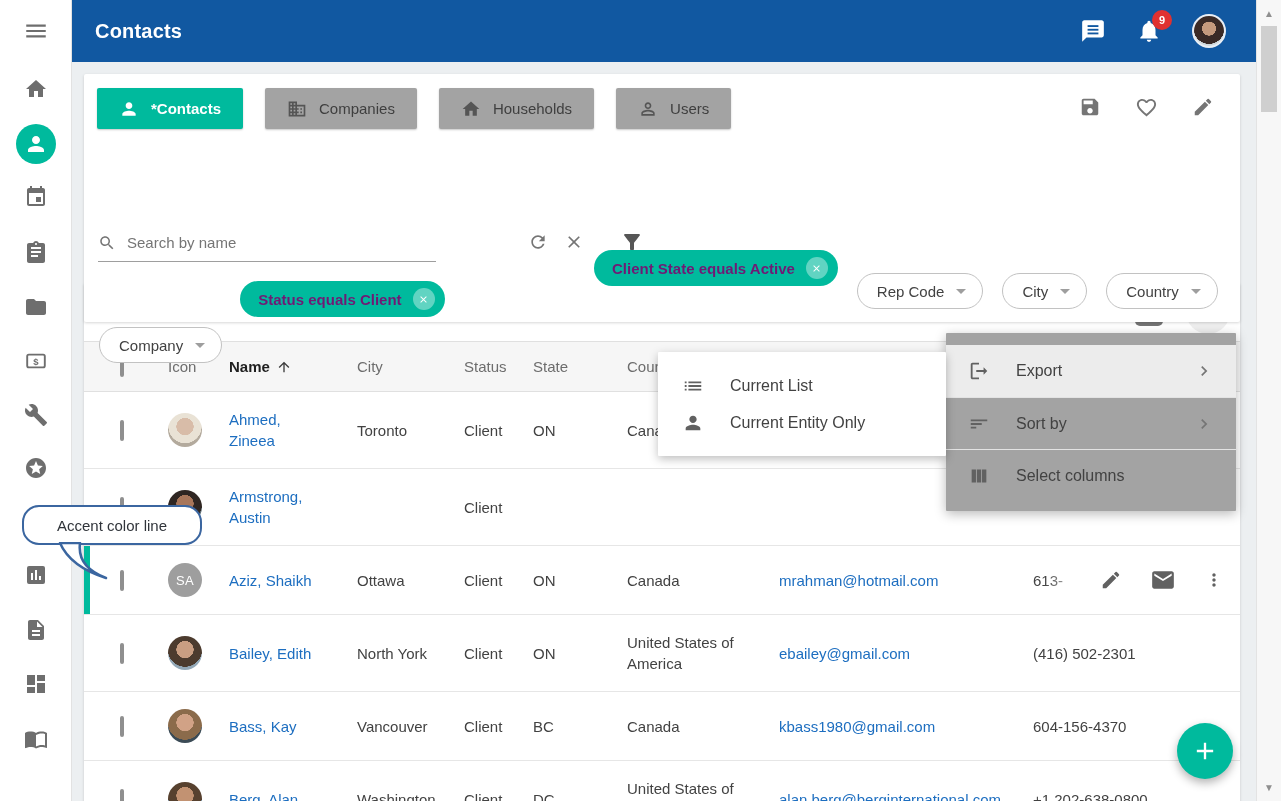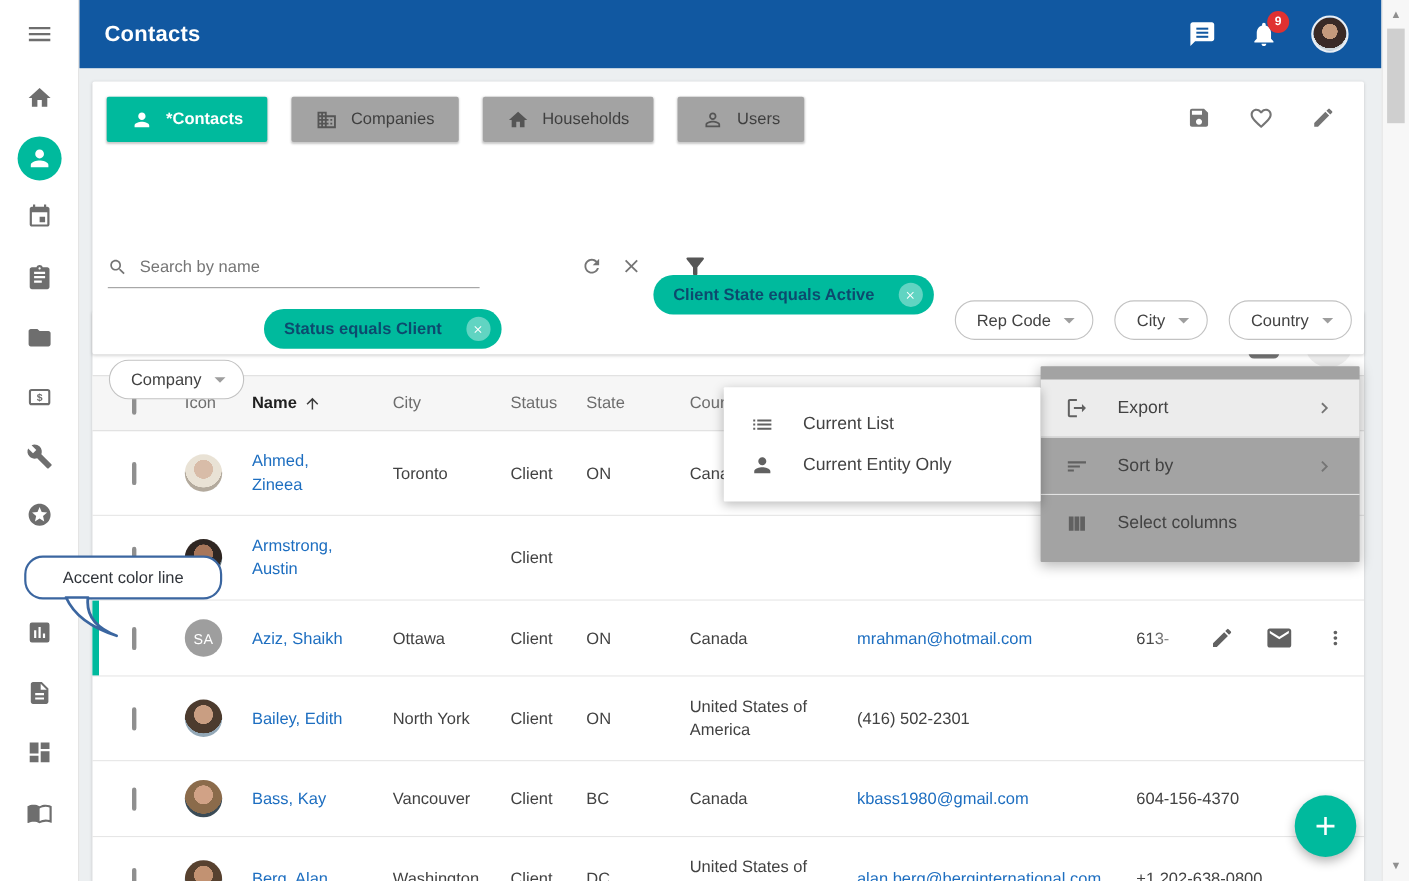--- a/index.html
+++ b/index.html
@@ -56,7 +56,7 @@
   .chip-row1 { position:absolute; left:510px; top:153px; display:flex; gap:19px; align-items:center; }
   .chip-row2 { position:absolute; left:15px; top:207px; display:flex; gap:18px; align-items:flex-start; }
   .chip { height:36px; border-radius:18px; display:inline-flex; align-items:center; font-size:15px; cursor:pointer; white-space:nowrap; }
-  .chip.teal { background:#00ba9d; color:#0c4a6e; padding:0 10px 0 18px; gap:22px; font-weight:bold; }
+  .chip.teal { background:#00ba9d; color:#701a75; padding:0 10px 0 18px; gap:11px; font-weight:bold; }
   .chip.outline { border:1px solid #c2c2c2; color:#424242; padding:0 16px 0 19px; gap:12px; background:#fff;margin-top:46px; }
   .chip-cancel { width:22px; height:22px; border-radius:50%; background:rgba(255,255,255,.38); display:flex; align-items:center; justify-content:center; cursor:pointer; flex:none; }
   .chip-cancel svg { fill:#fff; }

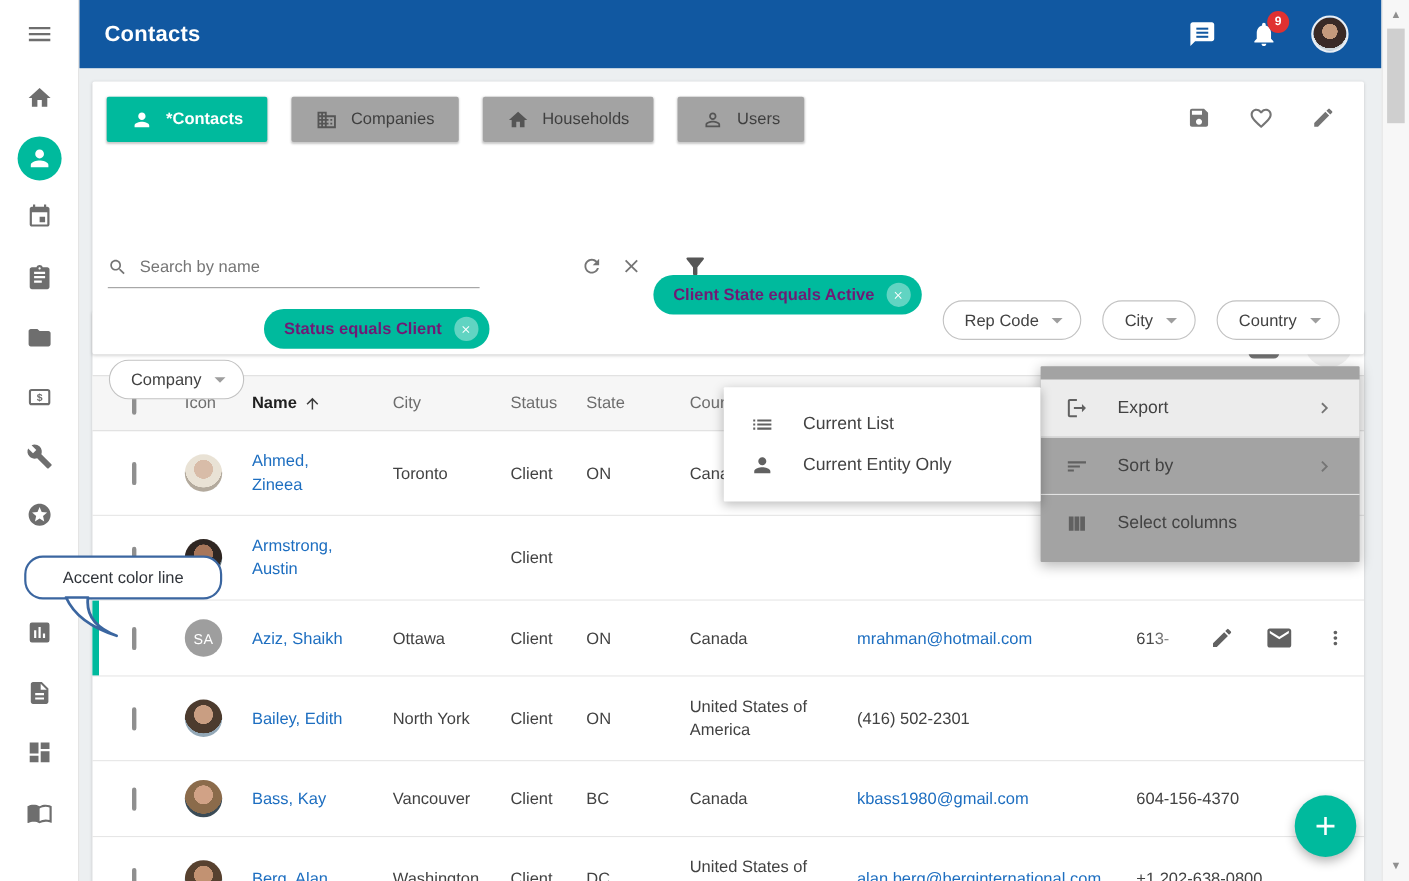--- a/index.html
+++ b/index.html
@@ -453,6 +453,7 @@
       <div class="cell">Client</div>
       <div class="cell">ON</div>
       <div class="cell">United States of America</div>
+      <div class="cell"><a class="link">ebailey@gmail.com</a></div>
       <div class="cell">(416) 502-2301</div>
 
     </div>

